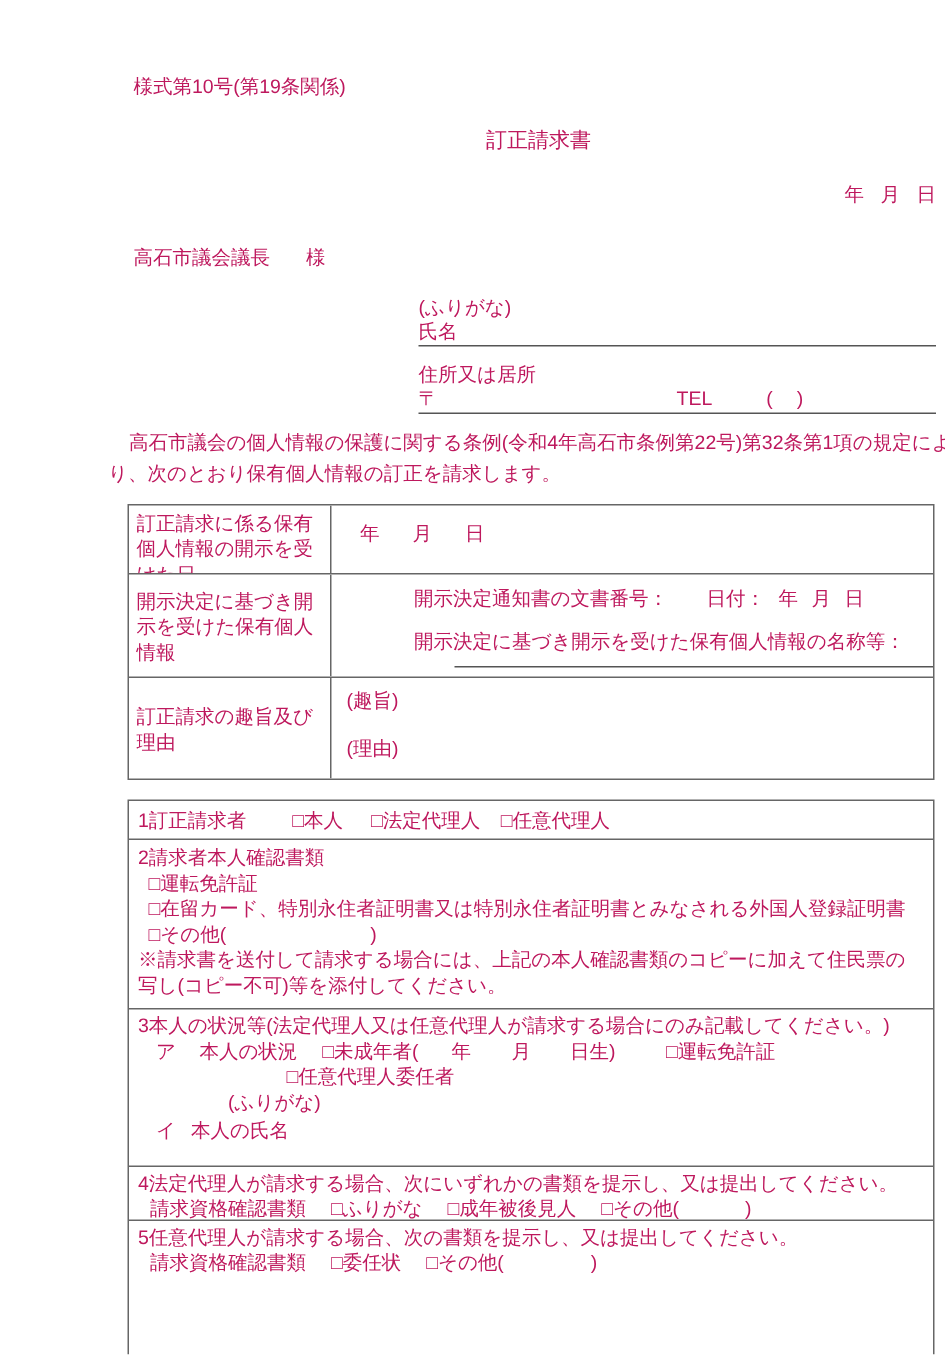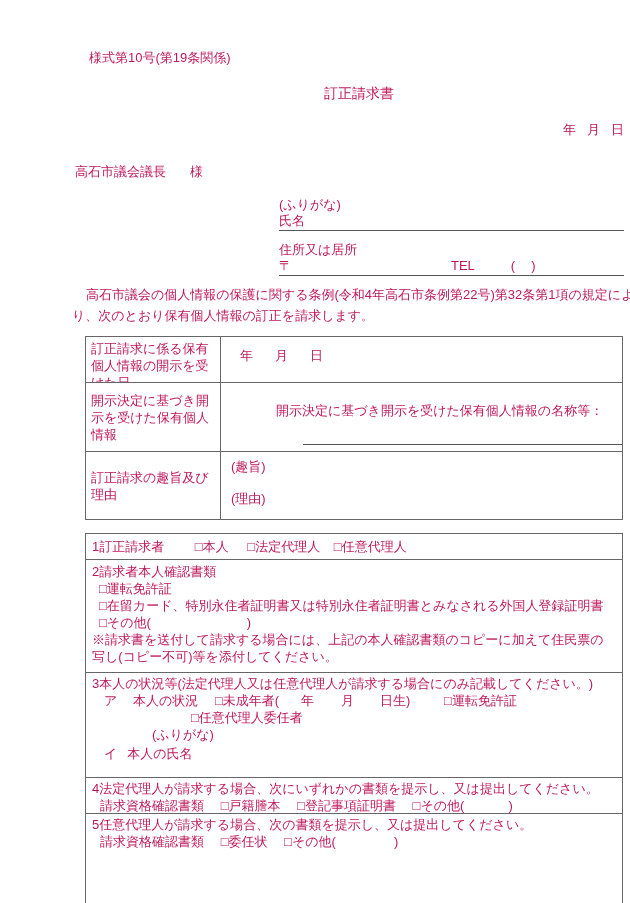--- a/index.html
+++ b/index.html
@@ -18,7 +18,7 @@
   .doc-title { left:0; top:85px; width:100%; text-align:center; font-size:14px; }
   .date-line { top:121px; right:50px; }
   .date-line .m { margin-left:11px; }
-  .addressee { left:31px; top:163px; }
+  .addressee { left:45px; top:163px; }
   .honorific { margin-left:24px; }
 
   

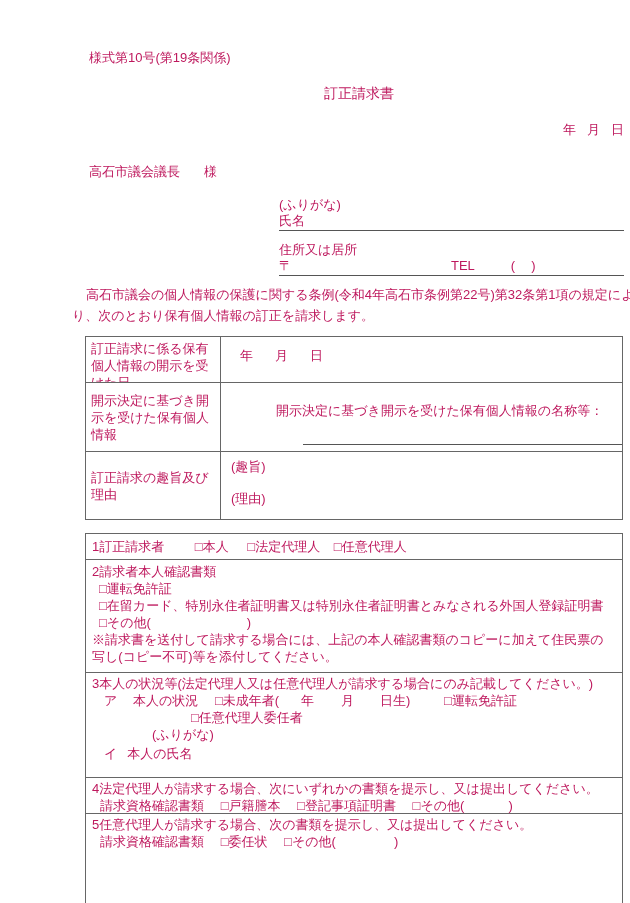--- a/index.html
+++ b/index.html
@@ -128,6 +128,12 @@
     <div class="trow t1r2">
       <div class="lcell centered">開示決定に基づき開示を受けた保有個人情報</div>
       <div class="rcell">
+        <div class="t1r2-line1">
+          <span>開示決定通知書の文書番号：</span>
+          <span class="t1r2-date">
+            <span>日付：</span><span class="g">年</span><span class="g">月</span><span class="g">日</span>
+          </span>
+        </div>
         <div class="t1r2-line2">開示決定に基づき開示を受けた保有個人情報の名称等：</div>
         <div class="t1r2-underline"></div>
       </div>

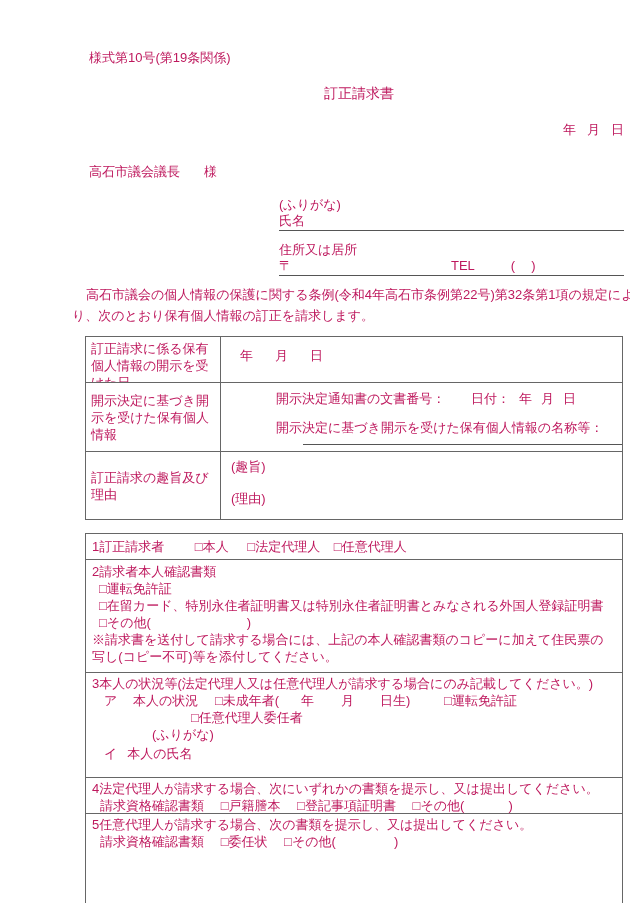--- a/index.html
+++ b/index.html
@@ -192,7 +192,7 @@
       <div>4法定代理人が請求する場合、次にいずれかの書類を提示し、又は提出してください。</div>
       <div class="docs-line">
         <span>請求資格確認書類</span>
-        <span class="d-opt">□戸籍謄本</span>
+        <span class="d-opt">□ふりがな</span>
         <span class="d-opt">□登記事項証明書</span>
         <span class="d-opt">
           <span>□その他(</span><span class="sp sp44"></span><span>)</span>

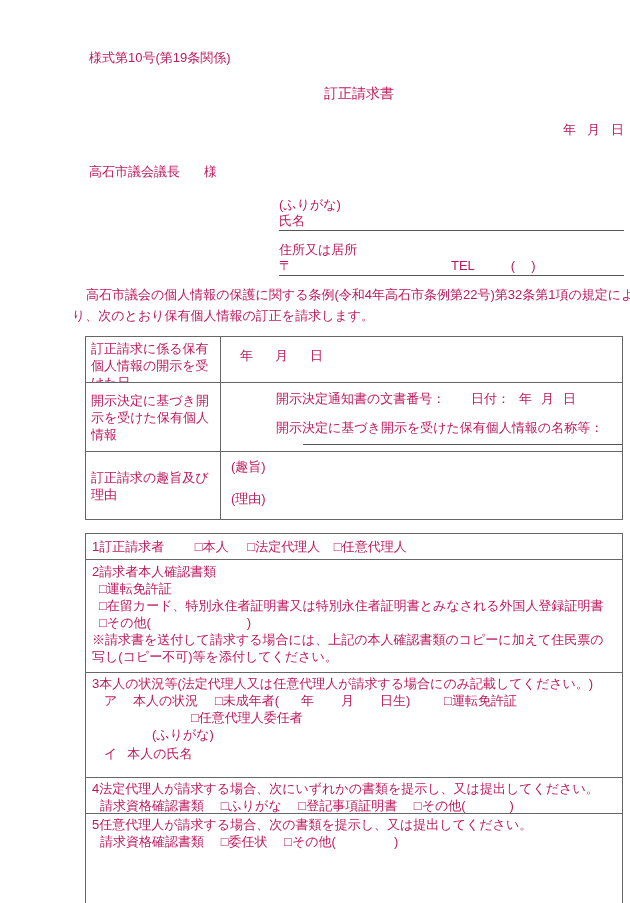--- a/index.html
+++ b/index.html
@@ -193,7 +193,7 @@
       <div class="docs-line">
         <span>請求資格確認書類</span>
         <span class="d-opt">□ふりがな</span>
-        <span class="d-opt">□登記事項証明書</span>
+        <span class="d-opt">□成年被後見人</span>
         <span class="d-opt">
           <span>□その他(</span><span class="sp sp44"></span><span>)</span>
         </span>

